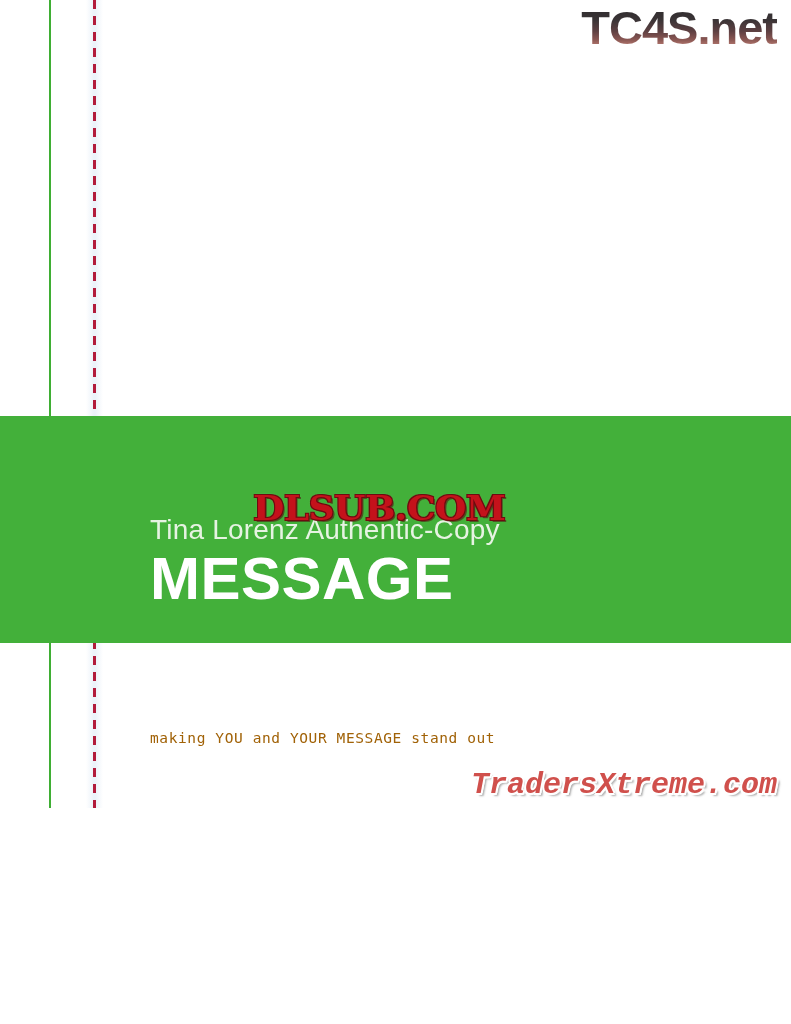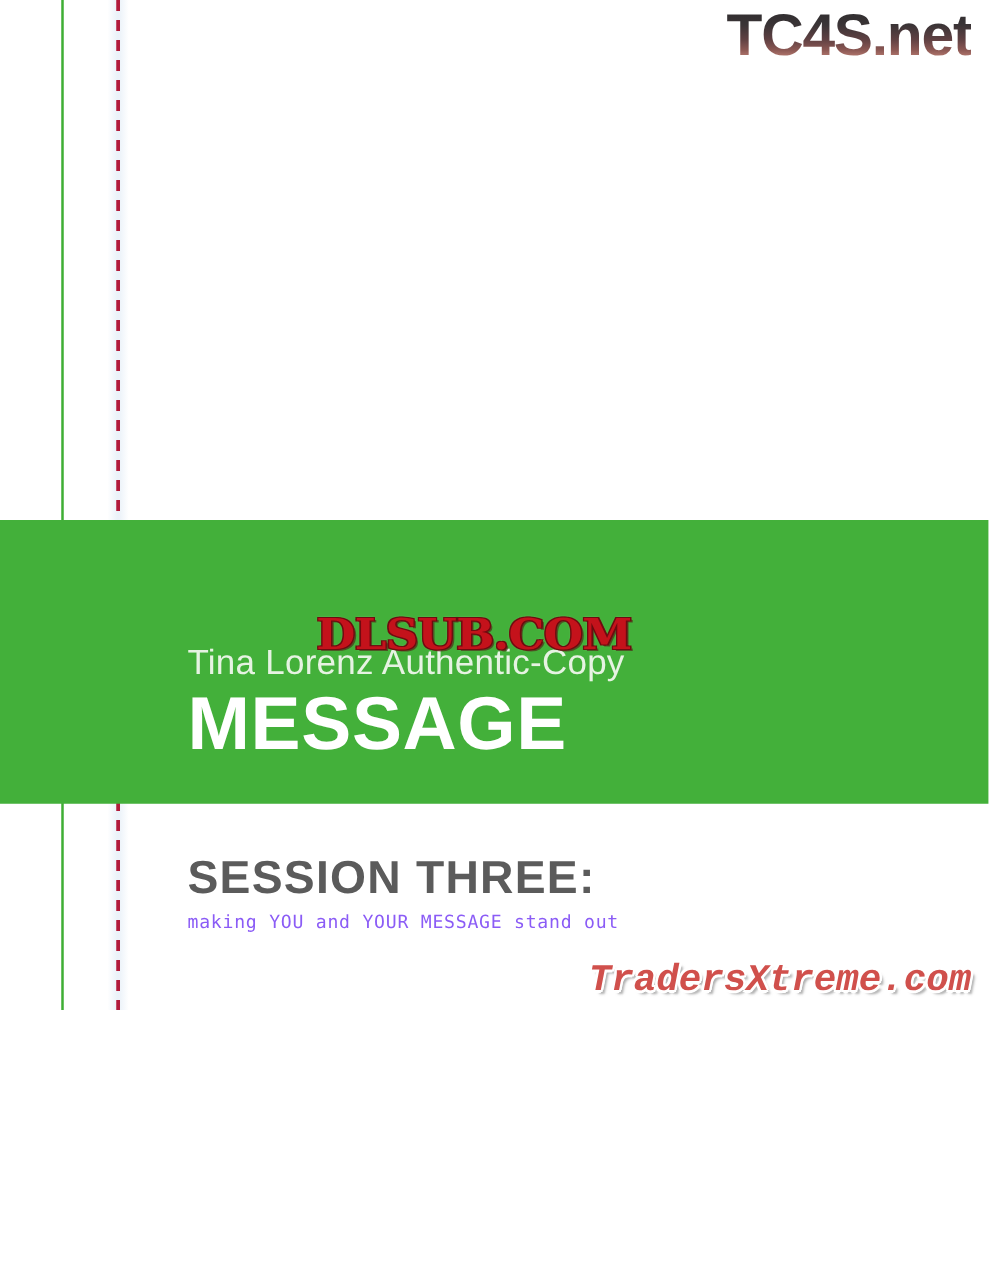--- a/index.html
+++ b/index.html
@@ -203,7 +203,6 @@
 
   <div class="banner-title">MESSAGE</div>
 
-  <div class="session-title">SESSION THREE:</div>
 
   <div class="session-subtitle">making YOU and YOUR MESSAGE stand out</div>
 

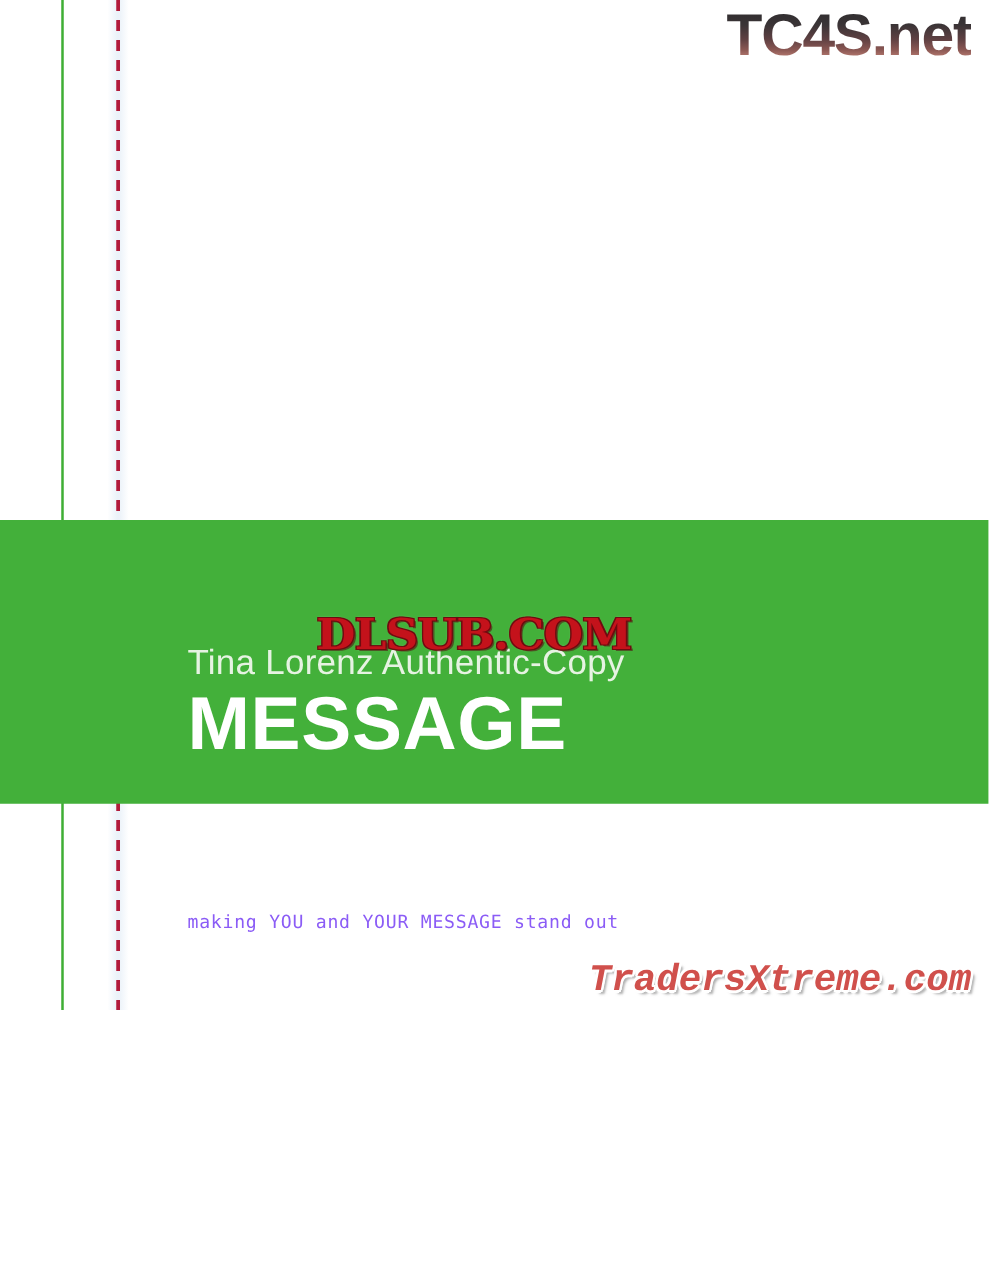--- a/index.html
+++ b/index.html
@@ -155,7 +155,7 @@
     top: 730px;
     font-family: "DejaVu Sans Mono", monospace;
     font-size: 14.5px;
-    color: #8b5cf6;
+    color: #a16207;
     letter-spacing: 0.6px;
     white-space: nowrap;
   }

